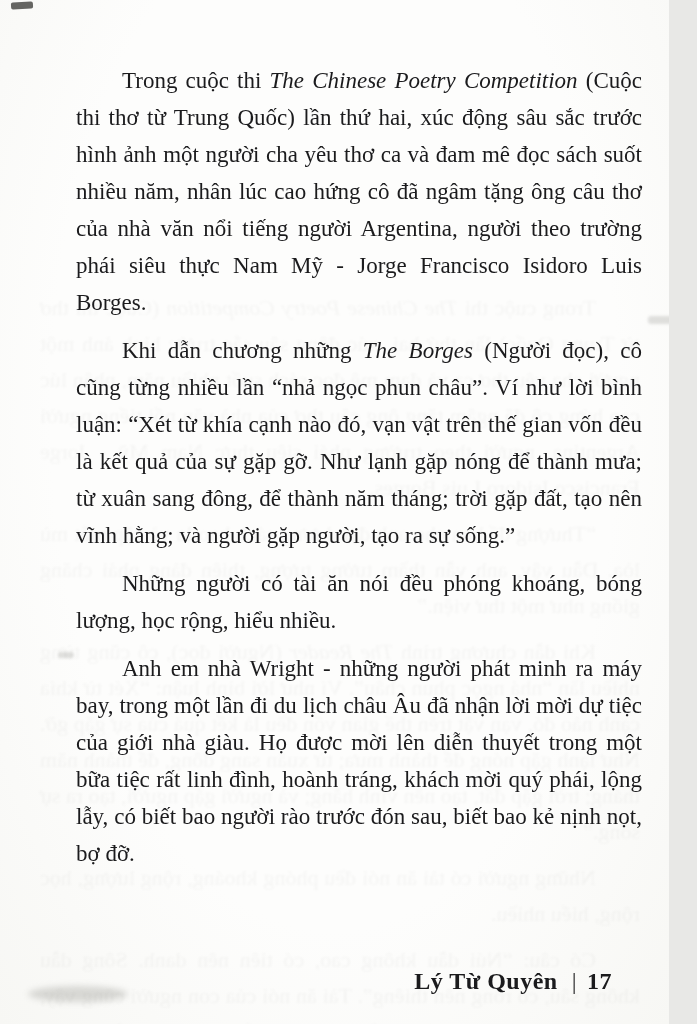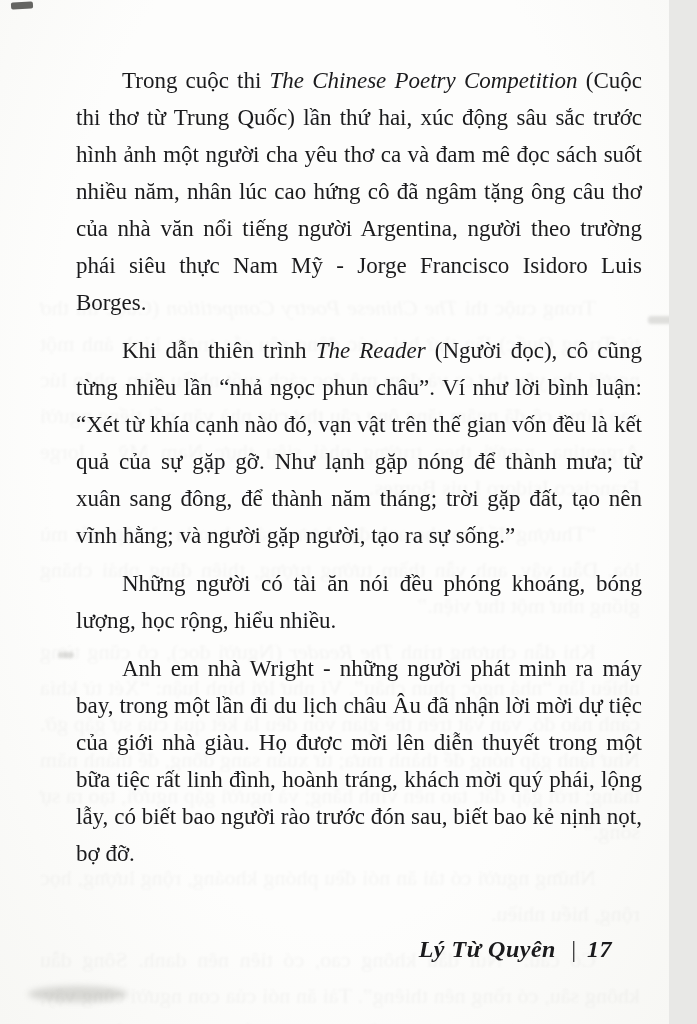--- a/index.html
+++ b/index.html
@@ -133,7 +133,7 @@
 
   <div class="body-text">
       <p><span>Trong cuộc thi </span><em>The Chinese Poetry Competition</em><span> (Cuộc thi thơ từ Trung Quốc) lần thứ hai, xúc động sâu sắc trước hình ảnh một người cha yêu thơ ca và đam mê đọc sách suốt nhiều năm, nhân lúc cao hứng cô đã ngâm tặng ông câu thơ của nhà văn nổi tiếng người Argentina, người theo trường phái siêu thực Nam Mỹ - Jorge Francisco Isidoro Luis Borges.</span></p>
-      <p><span>Khi dẫn thiên trình </span><em>The Reader</em><span> (Người đọc), cô cũng từng nhiều lần “nhả ngọc phun châu”. Ví như lời bình luận: “Xét từ khía cạnh nào đó, vạn vật trên thế gian vốn đều là kết quả của sự gặp gỡ. Như lạnh gặp nóng để thành mưa; từ xuân sang đông, để thành năm tháng; trời gặp đất, tạo nên vĩnh hằng; và người gặp người, tạo ra sự sống.”</span></p>
+      <p><span>Khi dẫn chương những </span><em>The Reader</em><span> (Người đọc), cô cũng từng nhiều lần “nhả ngọc phun châu”. Ví như lời bình luận: “Xét từ khía cạnh nào đó, vạn vật trên thế gian vốn đều là kết quả của sự gặp gỡ. Như lạnh gặp nóng để thành mưa; từ xuân sang đông, để thành năm tháng; trời gặp đất, tạo nên vĩnh hằng; và người gặp người, tạo ra sự sống.”</span></p>
       <p><span>Những người có tài ăn nói đều phóng khoáng, bóng lượng, học rộng, hiểu nhiều.</span></p>
       <p><span>Anh em nhà Wright - những người phát minh ra máy bay, trong một lần đi du lịch châu Âu đã nhận lời mời dự tiệc của giới nhà giàu. Họ được mời lên diễn thuyết trong một bữa tiệc rất linh đình, hoành tráng, khách mời quý phái, lộng lẫy, có biết bao người rào trước đón sau, biết bao kẻ nịnh nọt, bợ đỡ.</span></p>
     </div>

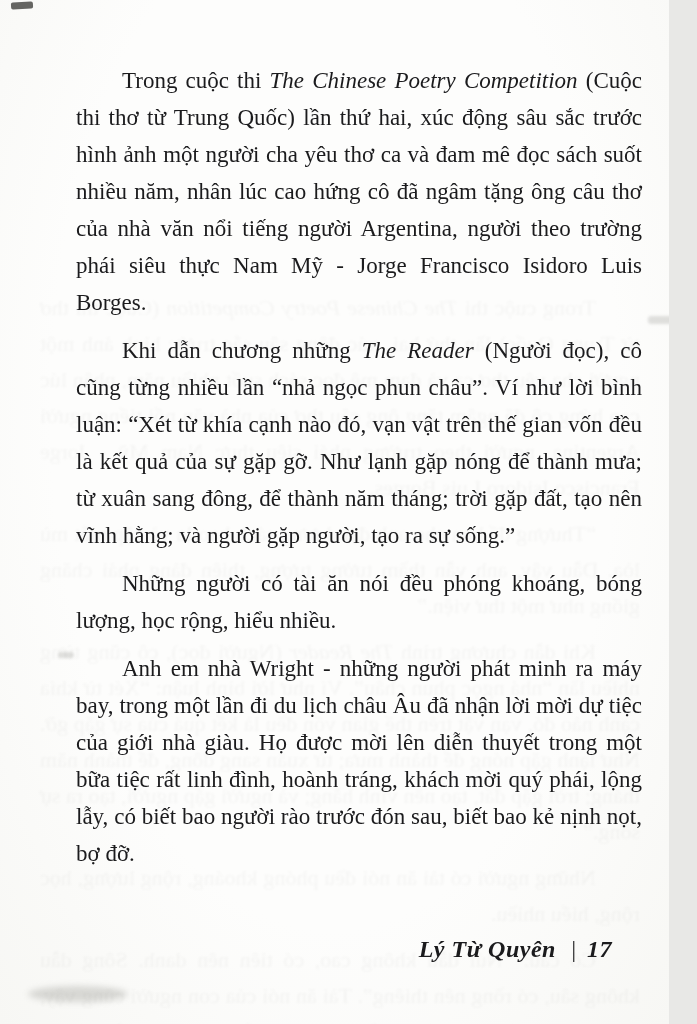--- a/index.html
+++ b/index.html
@@ -133,7 +133,7 @@
 
   <div class="body-text">
       <p><span>Trong cuộc thi </span><em>The Chinese Poetry Competition</em><span> (Cuộc thi thơ từ Trung Quốc) lần thứ hai, xúc động sâu sắc trước hình ảnh một người cha yêu thơ ca và đam mê đọc sách suốt nhiều năm, nhân lúc cao hứng cô đã ngâm tặng ông câu thơ của nhà văn nổi tiếng người Argentina, người theo trường phái siêu thực Nam Mỹ - Jorge Francisco Isidoro Luis Borges.</span></p>
-      <p><span>Khi dẫn chương những </span><em>The Reader</em><span> (Người đọc), cô cũng từng nhiều lần “nhả ngọc phun châu”. Ví như lời bình luận: “Xét từ khía cạnh nào đó, vạn vật trên thế gian vốn đều là kết quả của sự gặp gỡ. Như lạnh gặp nóng để thành mưa; từ xuân sang đông, để thành năm tháng; trời gặp đất, tạo nên vĩnh hằng; và người gặp người, tạo ra sự sống.”</span></p>
+      <p><span>Khi dẫn chương những </span><em>The Borges</em><span> (Người đọc), cô cũng từng nhiều lần “nhả ngọc phun châu”. Ví như lời bình luận: “Xét từ khía cạnh nào đó, vạn vật trên thế gian vốn đều là kết quả của sự gặp gỡ. Như lạnh gặp nóng để thành mưa; từ xuân sang đông, để thành năm tháng; trời gặp đất, tạo nên vĩnh hằng; và người gặp người, tạo ra sự sống.”</span></p>
       <p><span>Những người có tài ăn nói đều phóng khoáng, bóng lượng, học rộng, hiểu nhiều.</span></p>
       <p><span>Anh em nhà Wright - những người phát minh ra máy bay, trong một lần đi du lịch châu Âu đã nhận lời mời dự tiệc của giới nhà giàu. Họ được mời lên diễn thuyết trong một bữa tiệc rất linh đình, hoành tráng, khách mời quý phái, lộng lẫy, có biết bao người rào trước đón sau, biết bao kẻ nịnh nọt, bợ đỡ.</span></p>
     </div>

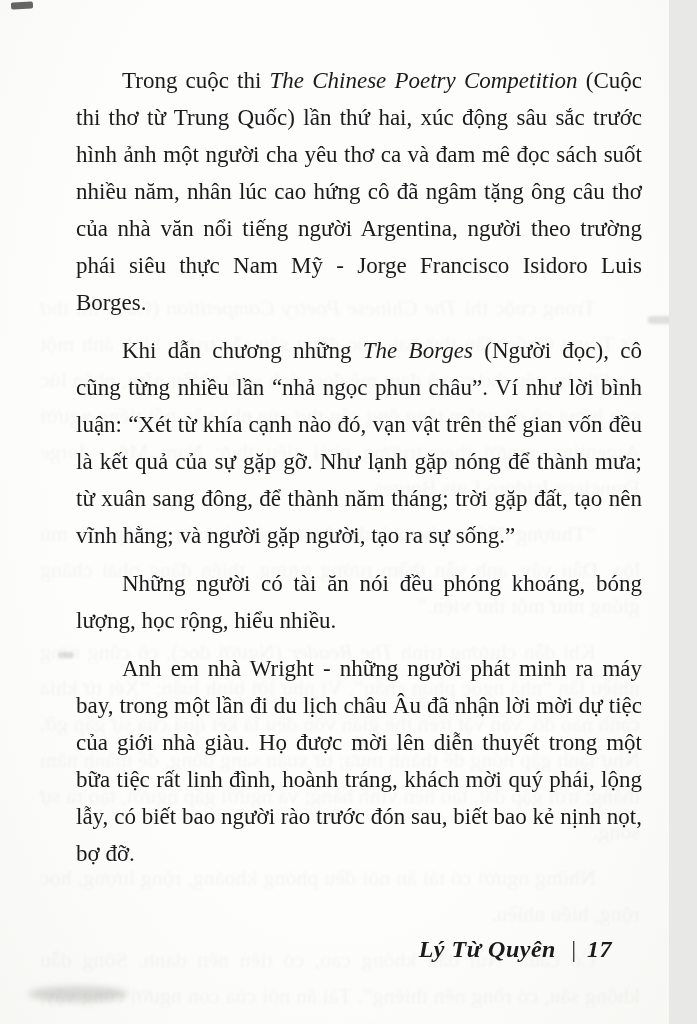--- a/index.html
+++ b/index.html
@@ -39,10 +39,9 @@
   .footer {
     position: absolute;
     right: 57px;
-    top: 936px;
+    top: 968px;
     font-size: 24px;
     font-weight: bold;
-    font-style: italic;
     letter-spacing: 0.5px;
     white-space: nowrap;
   }

